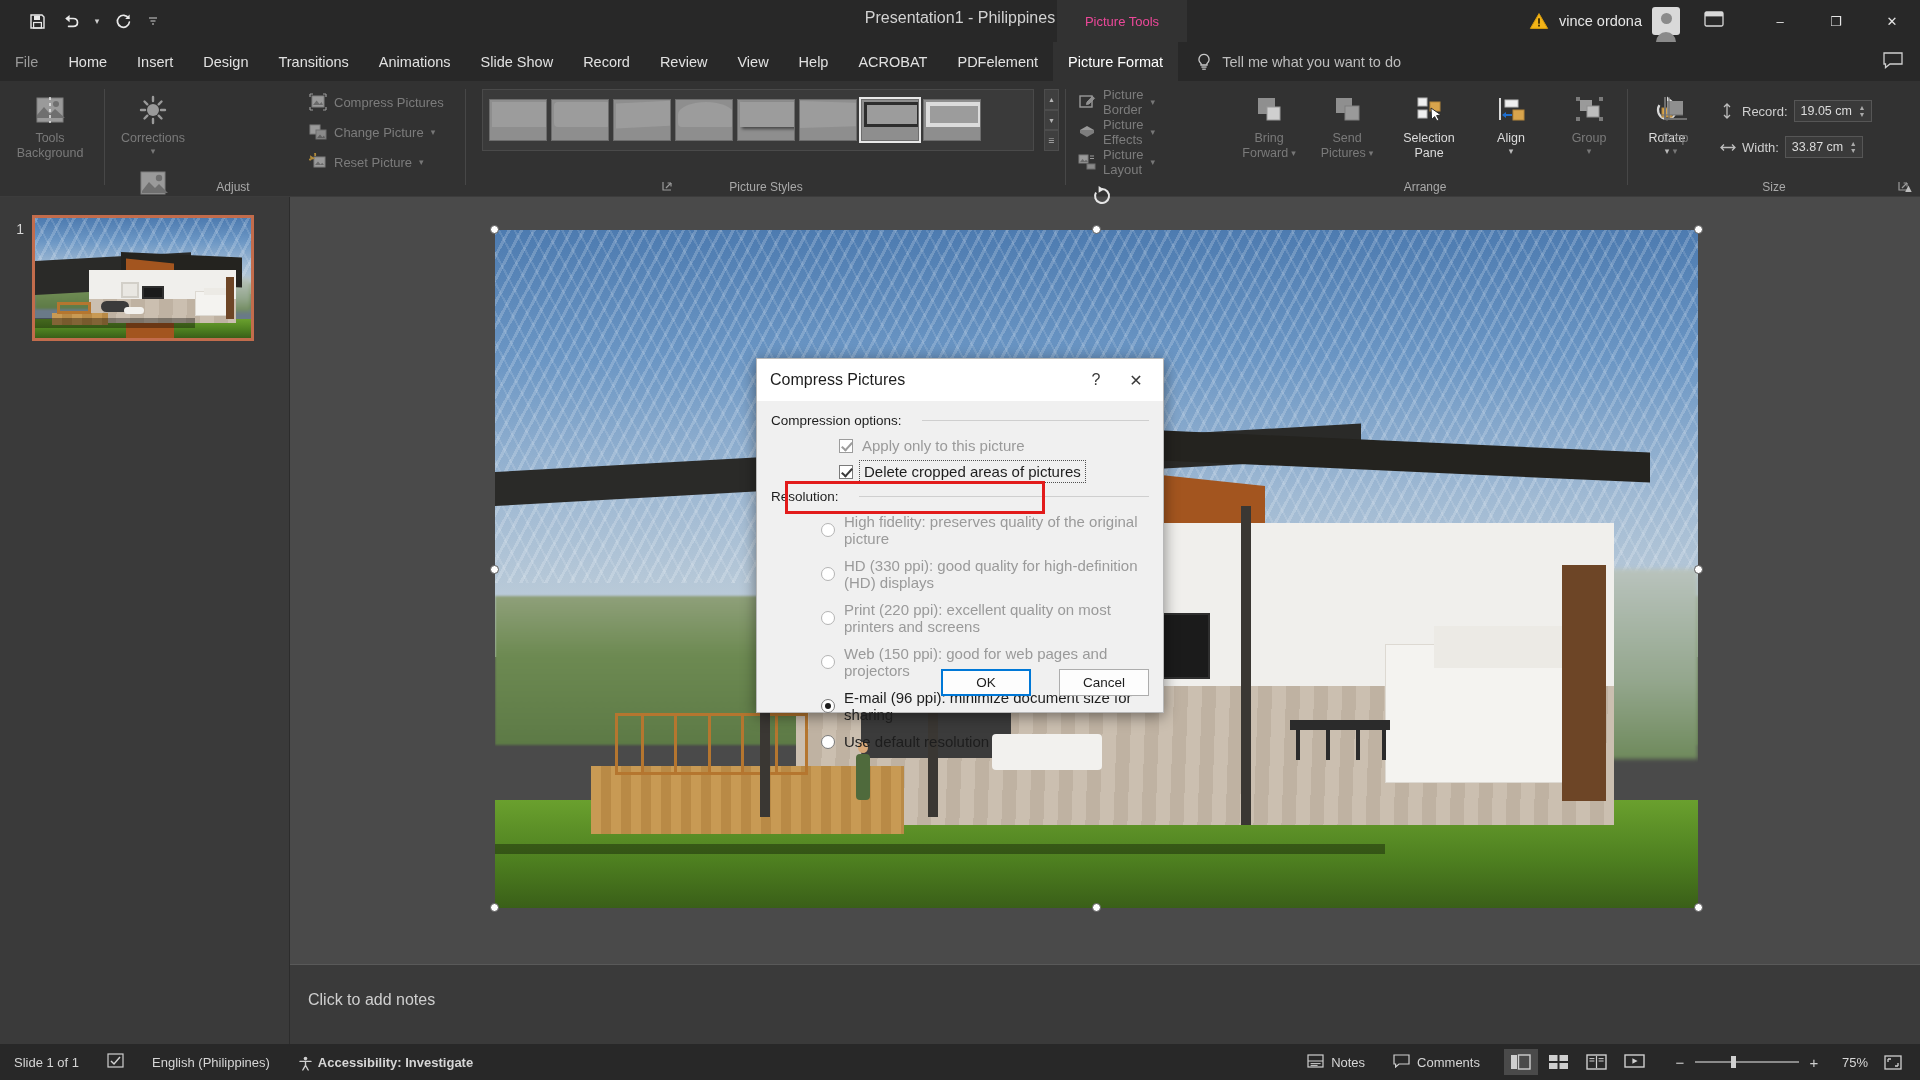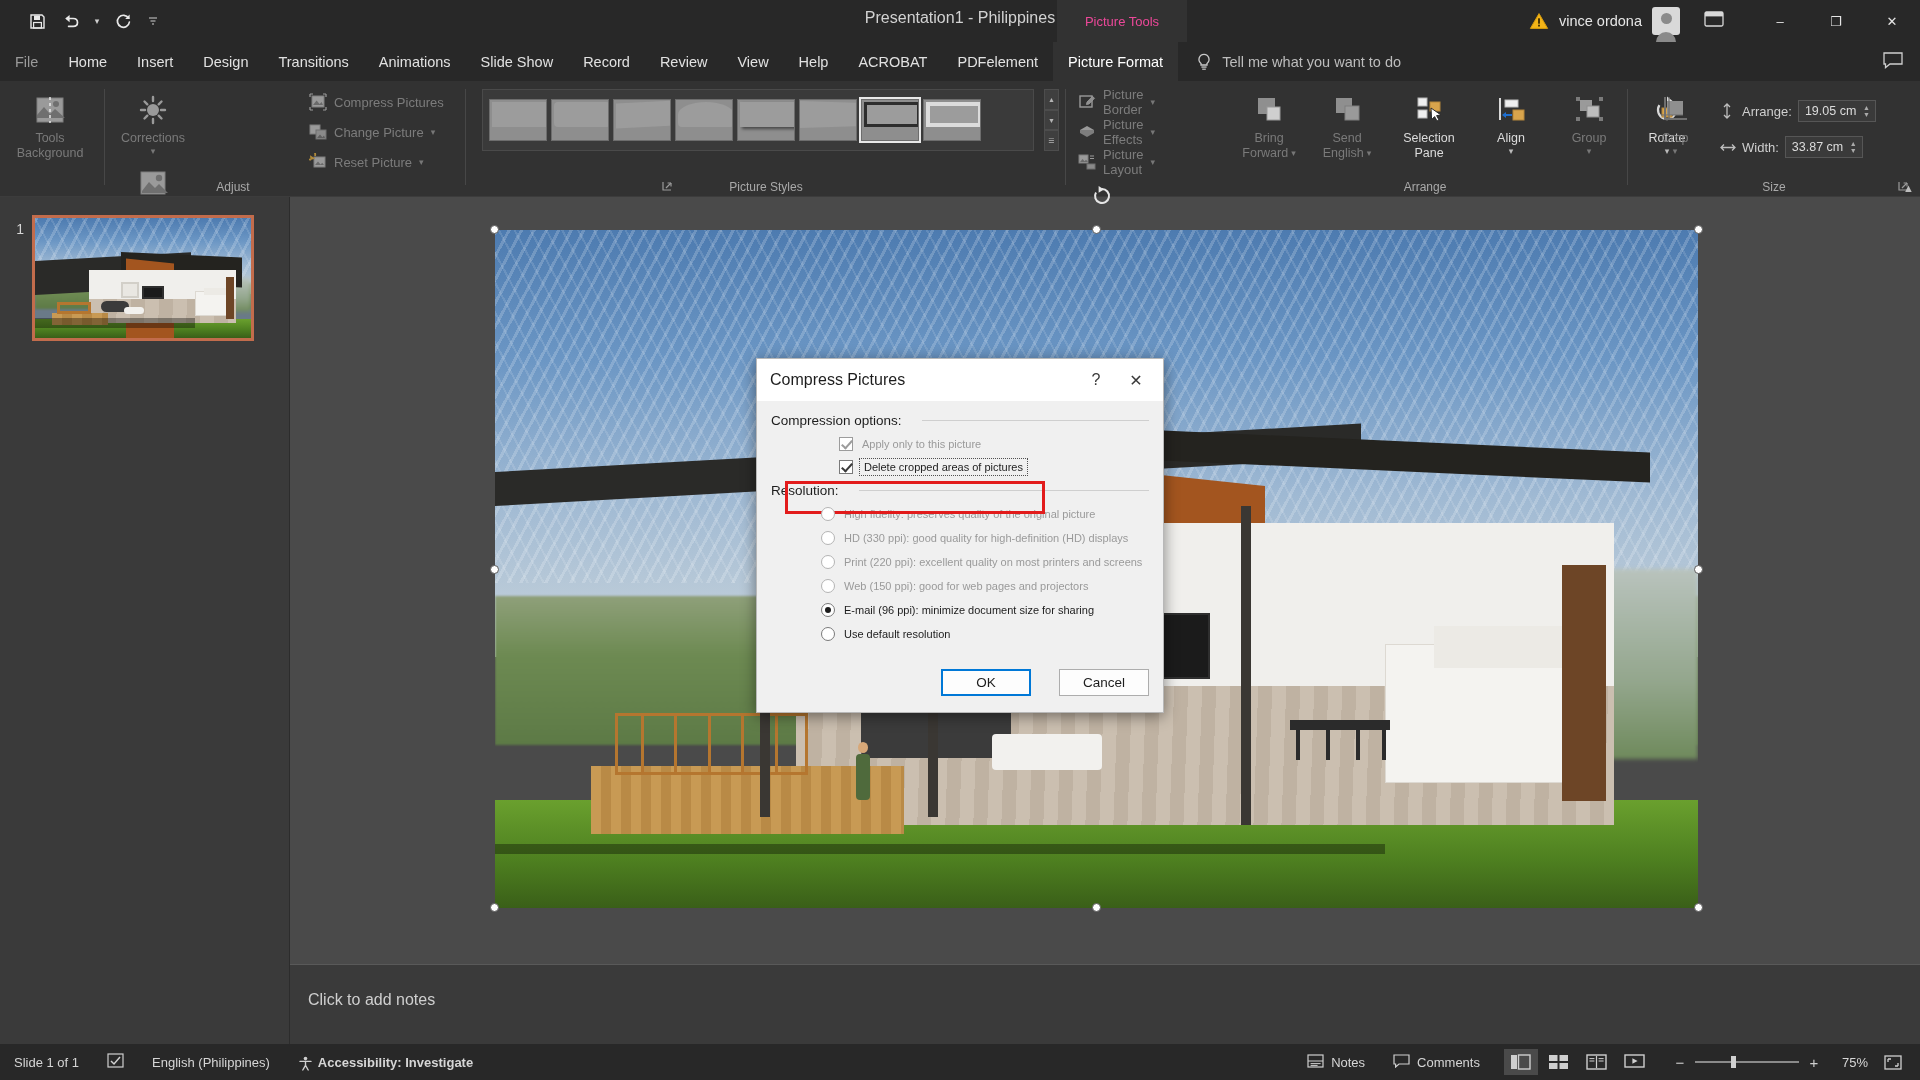--- a/index.html
+++ b/index.html
@@ -650,7 +650,7 @@
                 <path d="M7 1v14M4 4l3-3 3 3M4 12l3 3 3-3" fill="none" stroke="#bdbdbd" stroke-width="1.3"></path>
               </svg>
           </span>
-          <span>Arrange:</span>
+          <span>Record:</span>
           <span class="spin-field">
             <span>19.05 cm</span>
             <span class="spin-arrows">

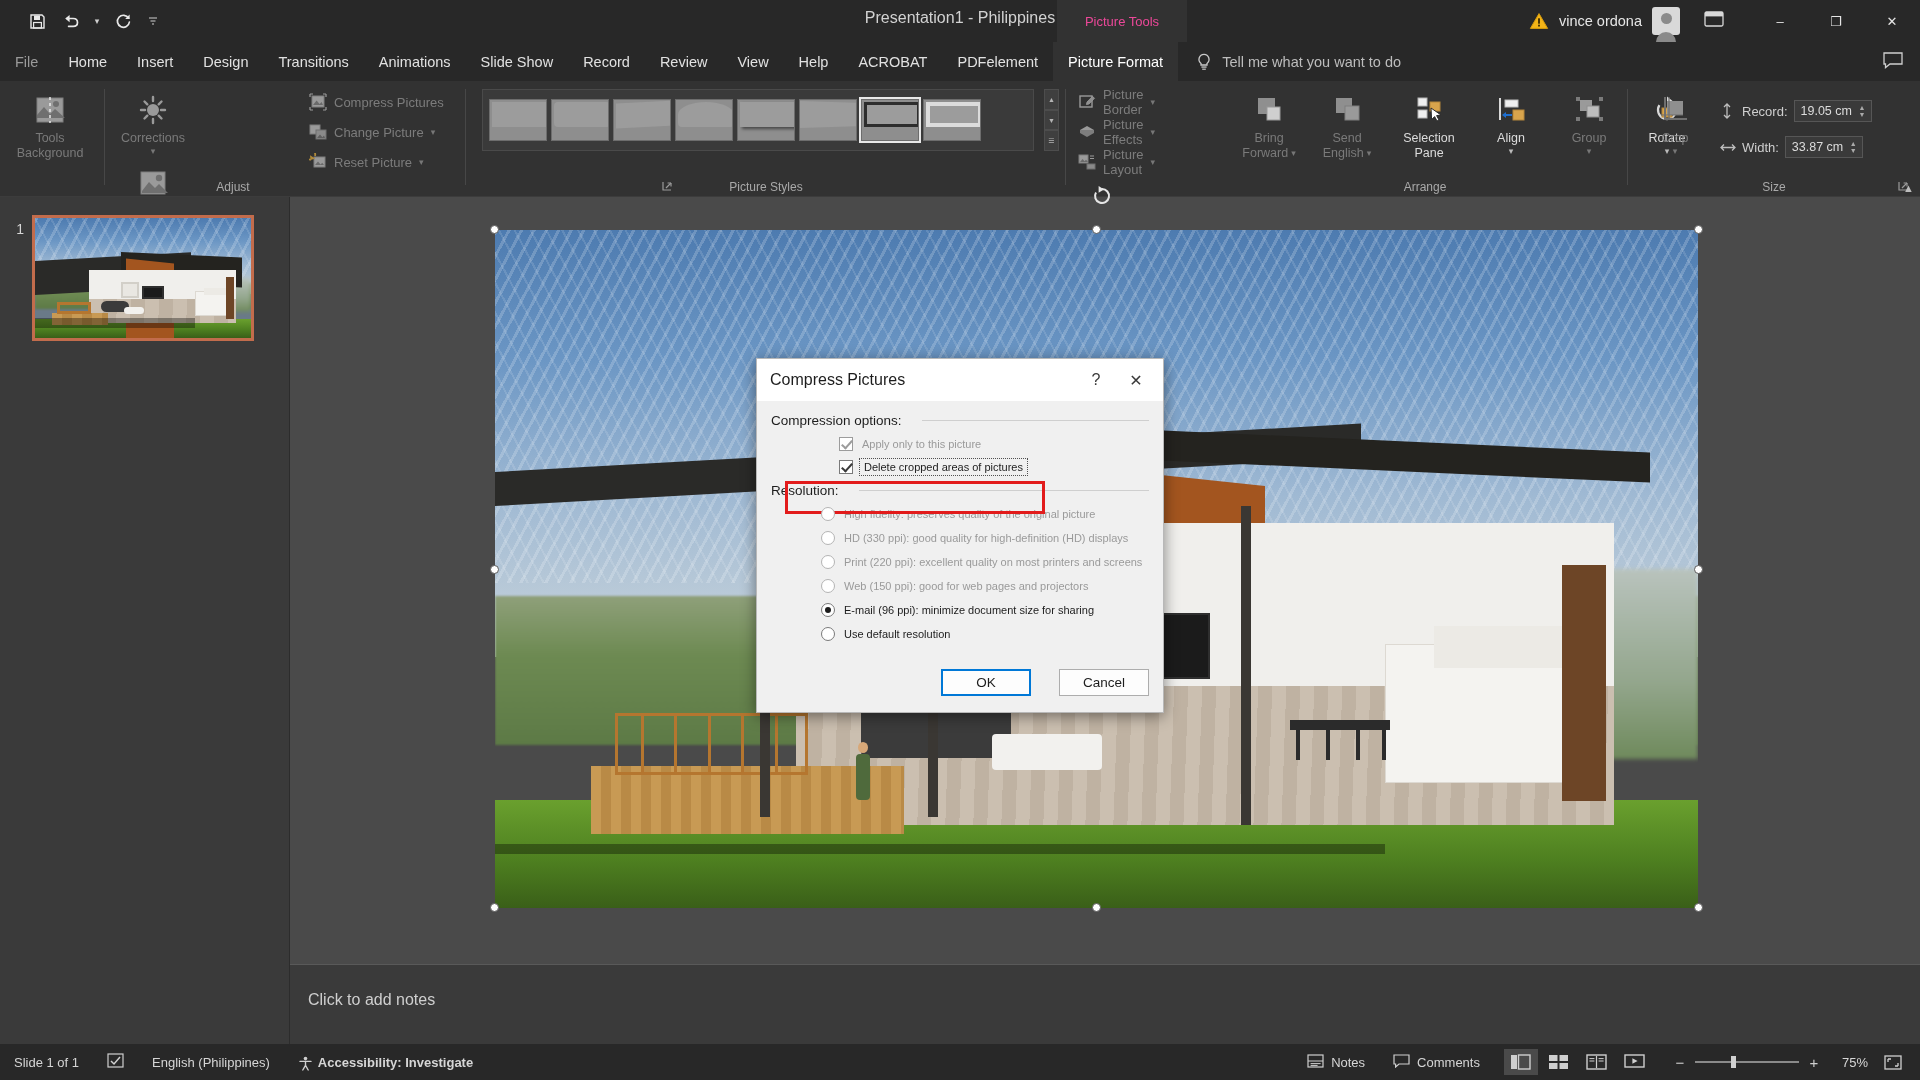--- a/index.html
+++ b/index.html
@@ -567,7 +567,7 @@
           </span>
           <span>Send</span>
           <span style="display:flex;align-items:center;gap:3px;">
-            <span>English</span>
+            <span>Pictures</span>
             <span class="chev dis">▾</span>
           </span>
         </div>

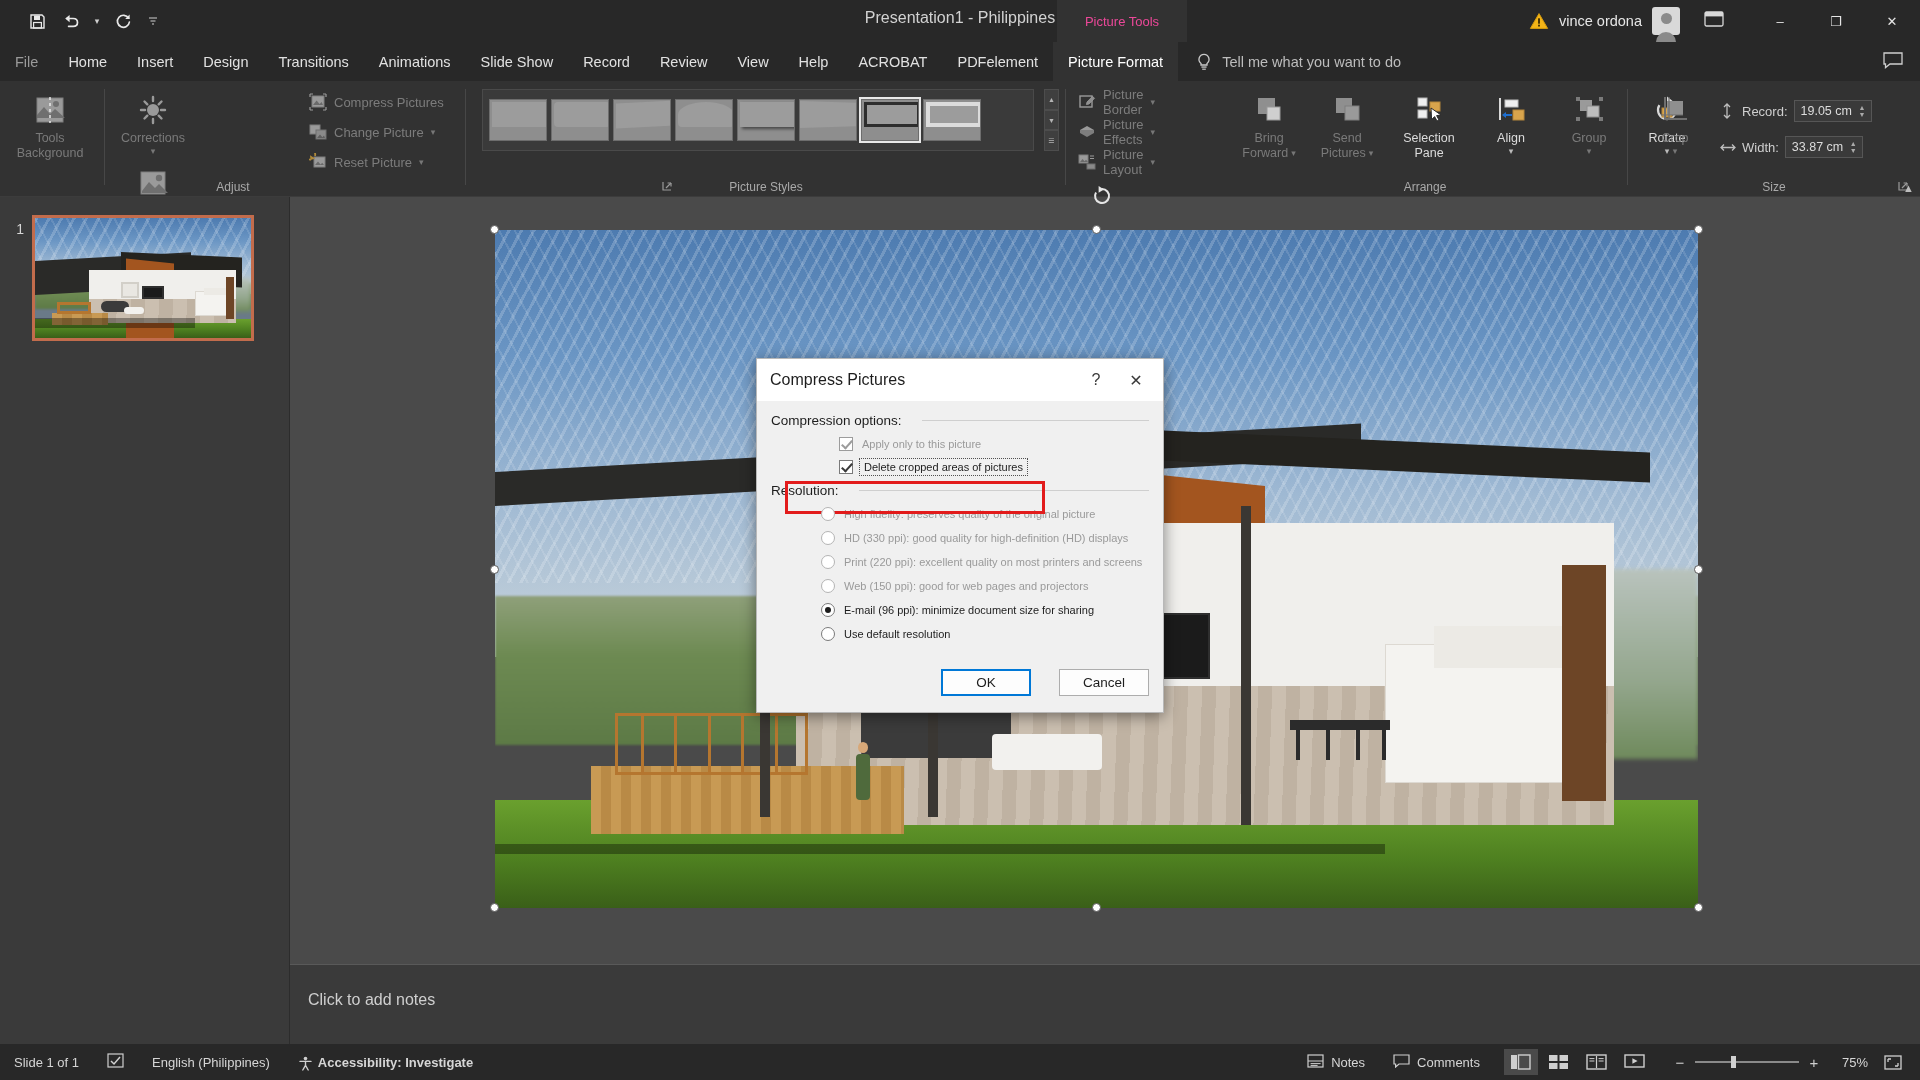--- a/index.html
+++ b/index.html
@@ -215,7 +215,7 @@
     display:flex; align-items:center; gap:20px; margin-bottom: 9px; color:#1d1d1d; font-size:13.5px;
   }
   .sect .line { flex:1; height:1px; background:#cfcfcf; }
-  .opt { display:flex; align-items:center; gap:9px; margin: 0 0 9px 30px; font-size:11px;padding-left:38px; }
+  .opt { display:flex; align-items:center; gap:9px; margin: 0 0 9px 30px; font-size:15px;padding-left:38px; }
   .cbox {
     width:14px; height:14px; border:1px solid #7a7a7a; background:#fff; position:relative; flex:0 0 14px;
   }

